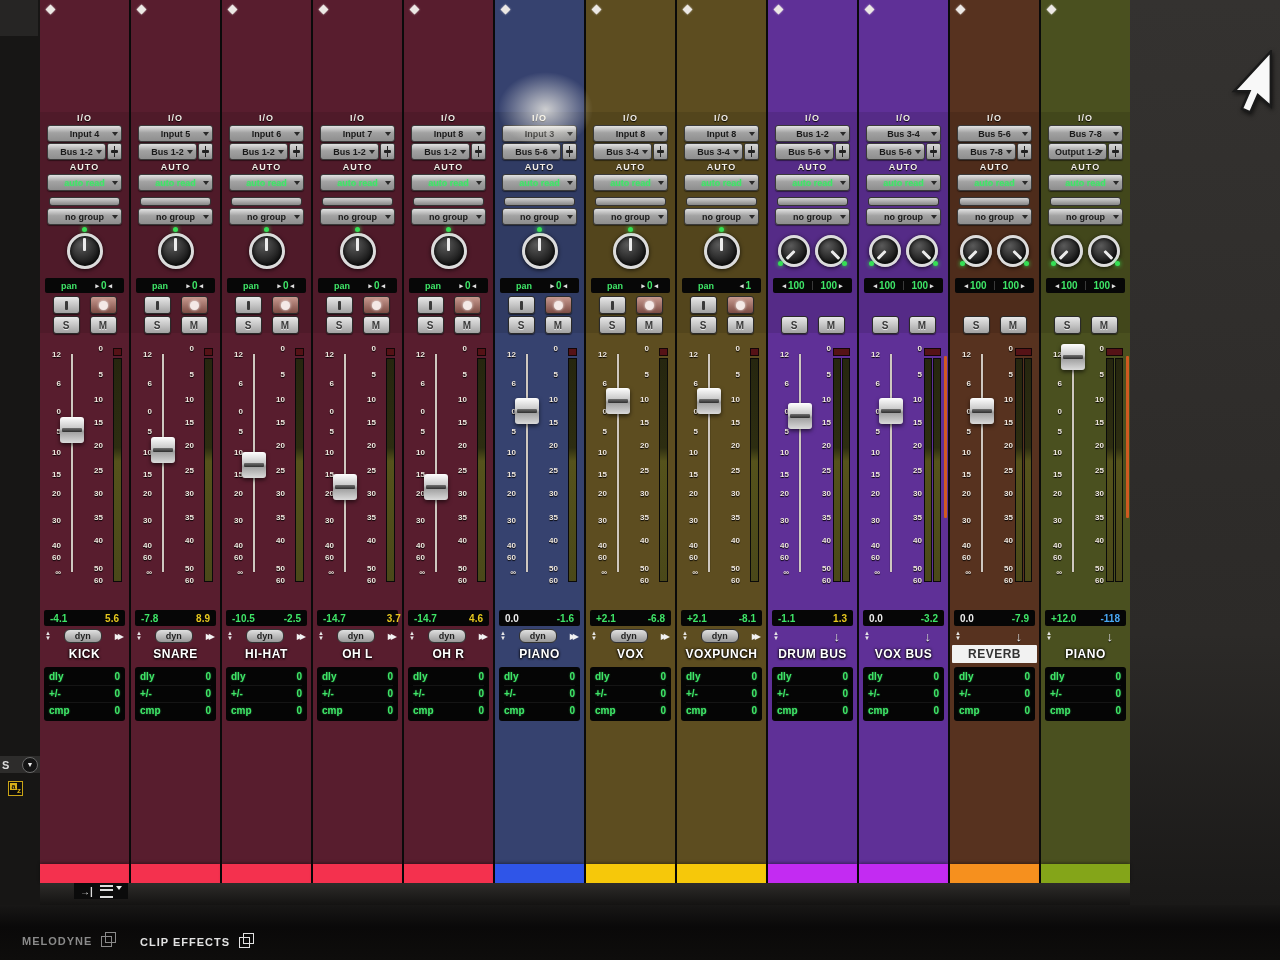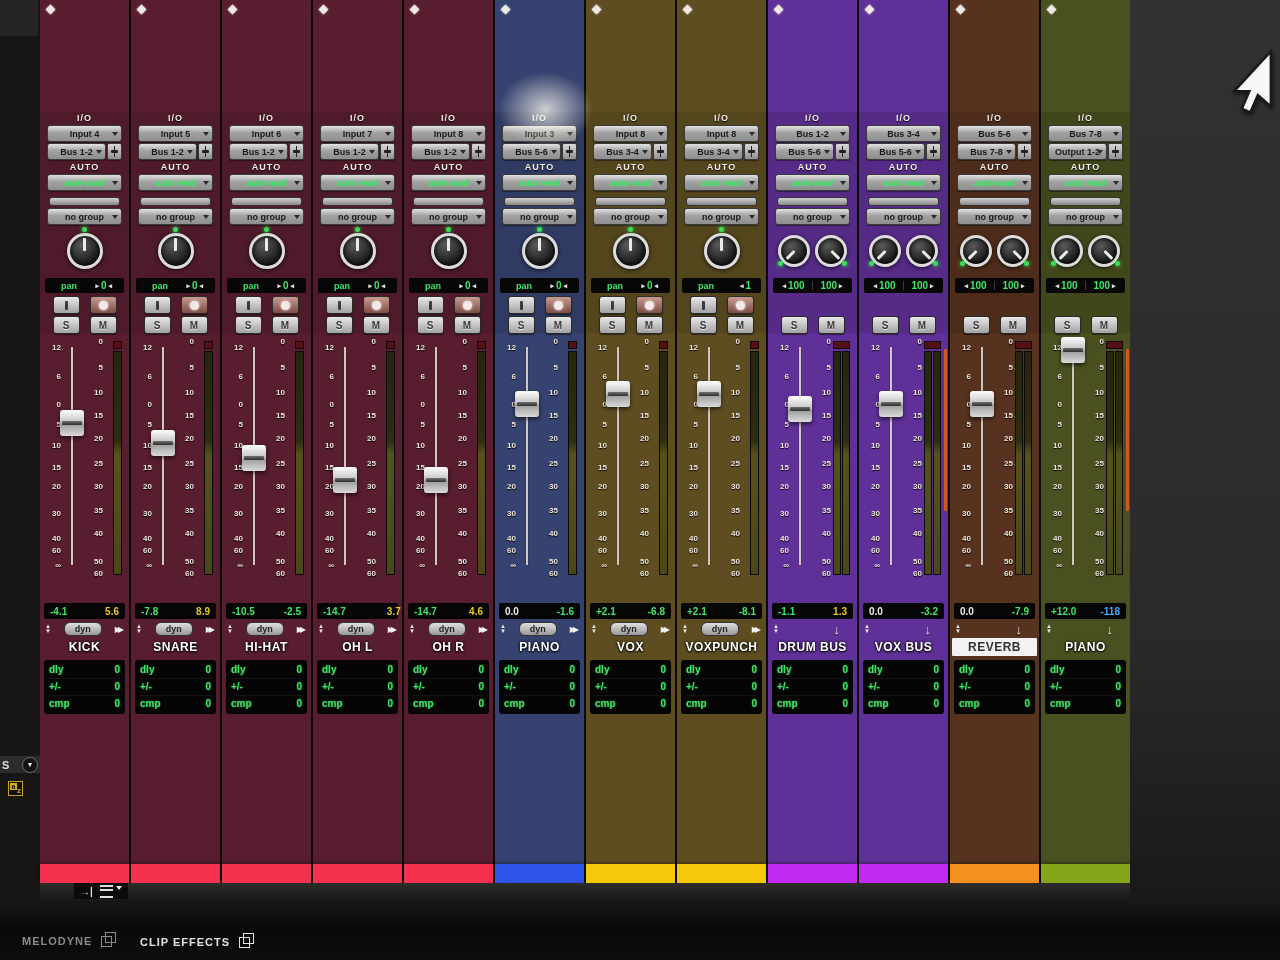--- a/index.html
+++ b/index.html
@@ -28,7 +28,7 @@
   .sec-label{font-size:9px;font-weight:bold;color:#f2eee8;text-align:center;height:12px;line-height:12px;letter-spacing:1px;text-shadow:0 1px 1px #000;}
   .btn{height:15px;margin:1px 7px;background:linear-gradient(#e2e2e2,#a2a2a2 45%,#8e8e8e);border:1px solid #3a3a3a;border-radius:3px;display:flex;align-items:center;justify-content:center;font-size:9px;font-weight:bold;color:#1a1a1a;position:relative;box-shadow:0 1px 1px rgba(0,0,0,.45);}
   .btn .caret{position:absolute;right:3px;top:50%;margin-top:-2px;width:0;height:0;border-left:3px solid transparent;border-right:3px solid transparent;border-top:4px solid #2a2a2a;}
-  .green-txt{color:#3fe668 !important;font-style:italic;text-shadow:0 0 2px rgba(63,230,104,.6);}
+  .green-txt{color:#3fe668 !important;text-shadow:0 0 2px rgba(63,230,104,.6);}
   .out-row{display:flex;margin:1px 7px;gap:1px;}
   .out-row .btn{flex:1;margin:0;}
   .mini-btn{width:13px;background:linear-gradient(#d8d8d8,#909090);border:1px solid #3a3a3a;border-radius:2px;position:relative;box-shadow:0 1px 1px rgba(0,0,0,.45);}

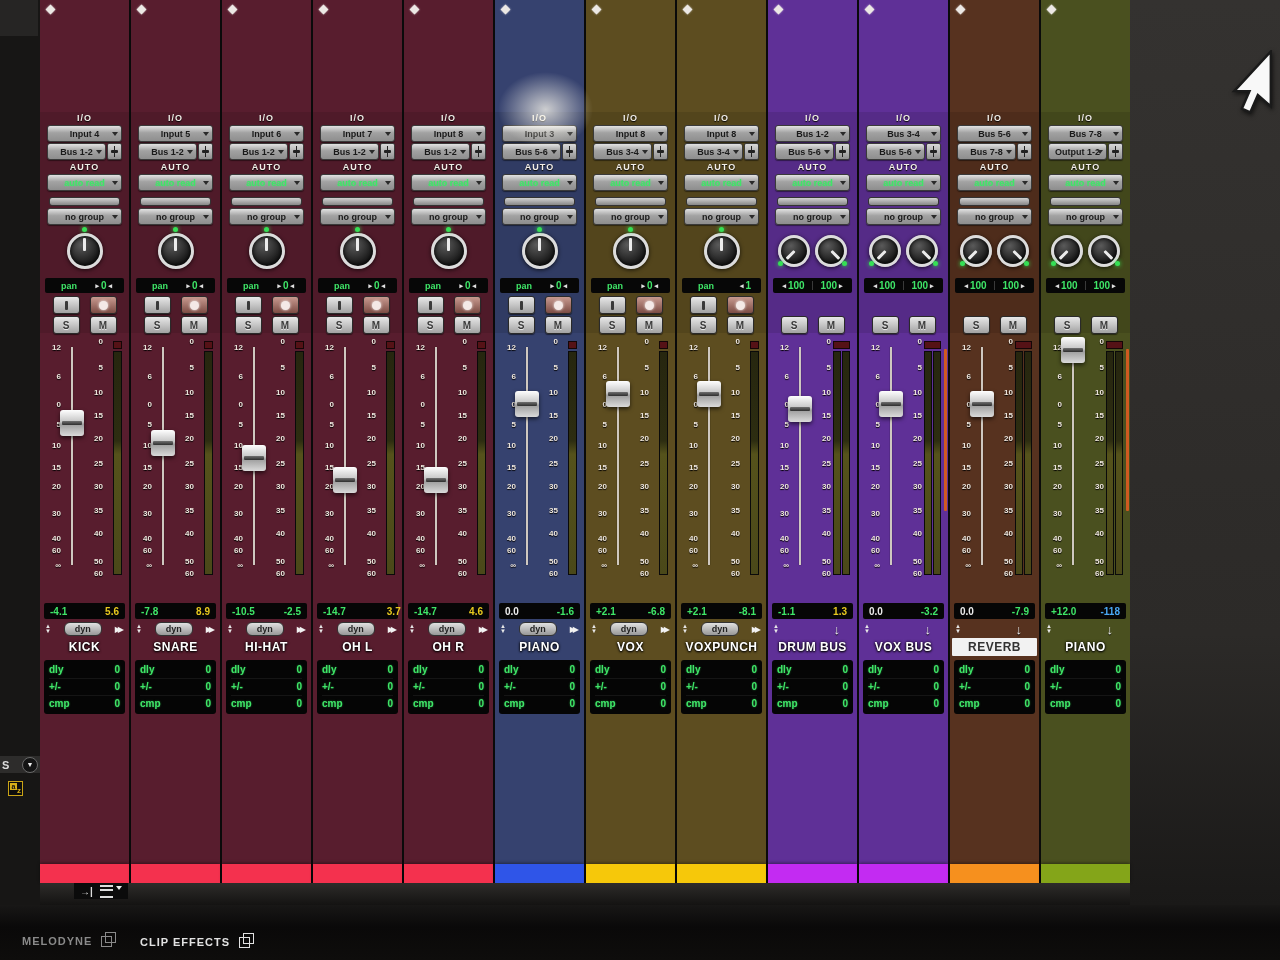--- a/index.html
+++ b/index.html
@@ -61,7 +61,7 @@
   .rec-dot{width:9px;height:9px;border-radius:50%;background:#f4e9e7;box-shadow:0 0 3px #fff;}
   .i-bar{width:3px;height:9px;background:#3a3a3a;border-radius:1px;}
 
-  .fader-area{height:262px;position:relative;margin-top:6px;text-align:center;}
+  .fader-area{height:262px;position:relative;margin-top:13px;text-align:center;}
   .fscale{position:absolute;left:0;top:8px;bottom:36px;width:24px;}
   .fscale span{position:absolute;right:3px;transform:translateY(-50%);font-size:8px;font-weight:bold;color:#efe7de;text-shadow:0 1px 1px #000;}
   .ftrack{position:absolute;left:31px;top:8px;bottom:36px;width:2px;background:#cfc8c0;box-shadow:0 0 1px #000;}

